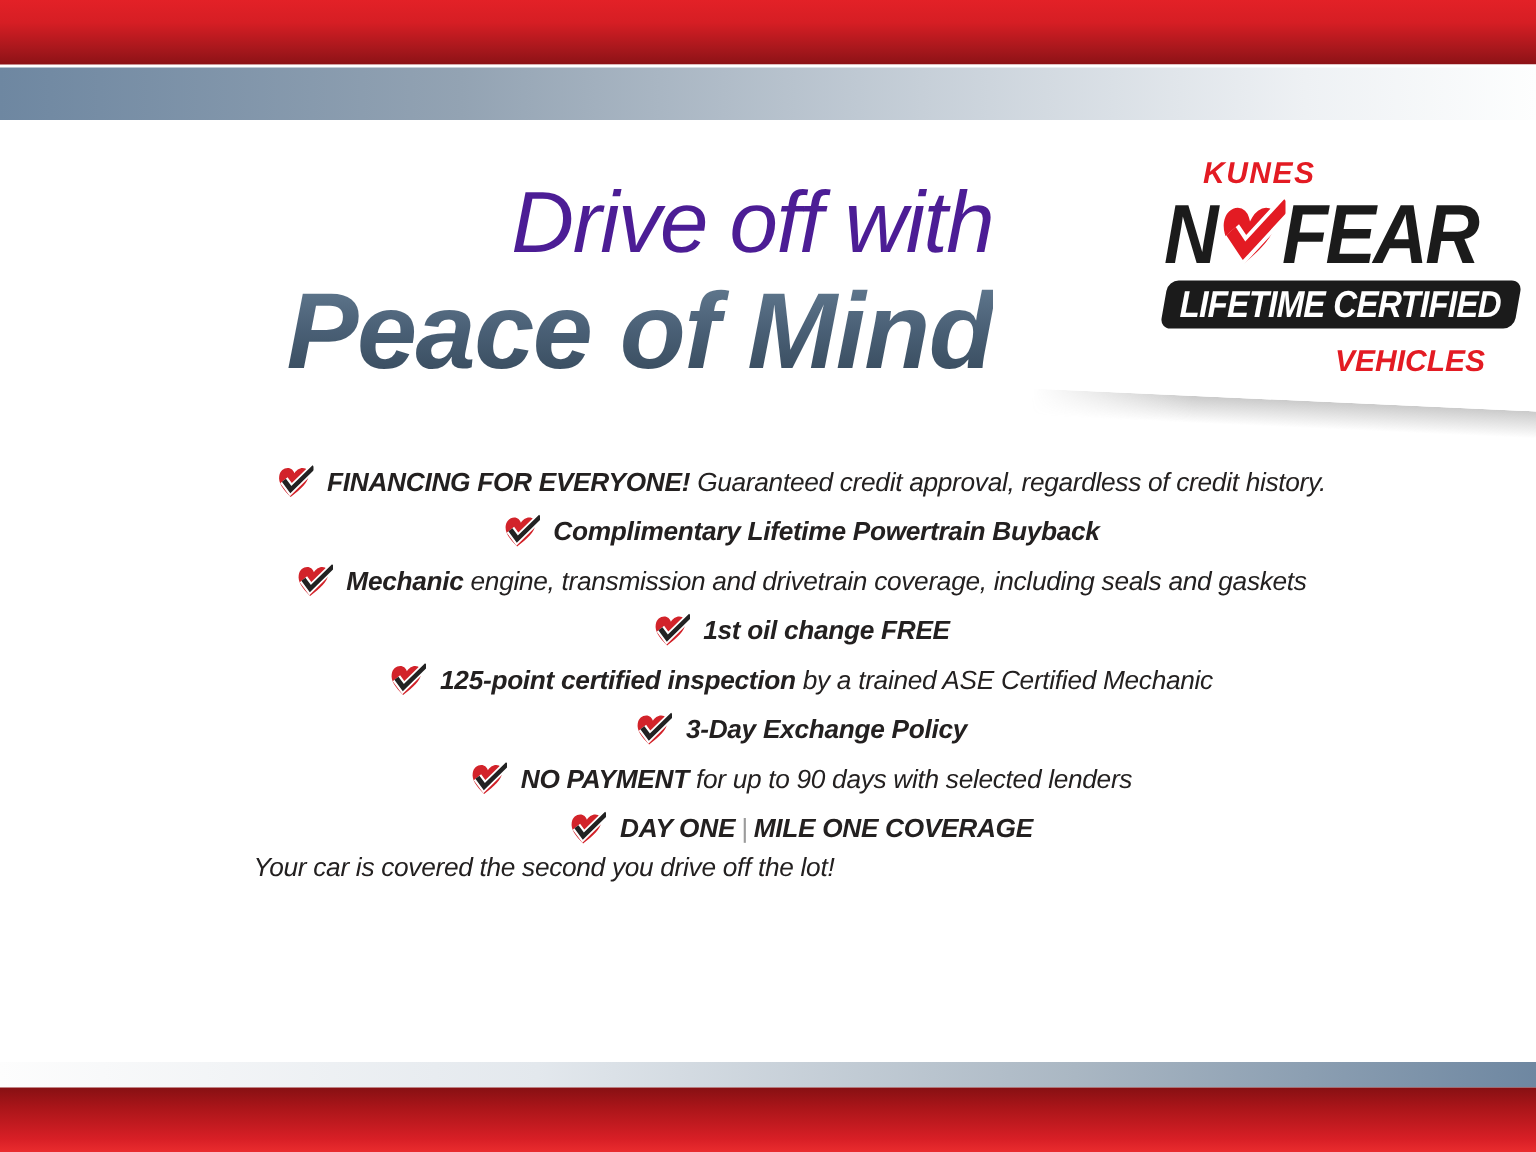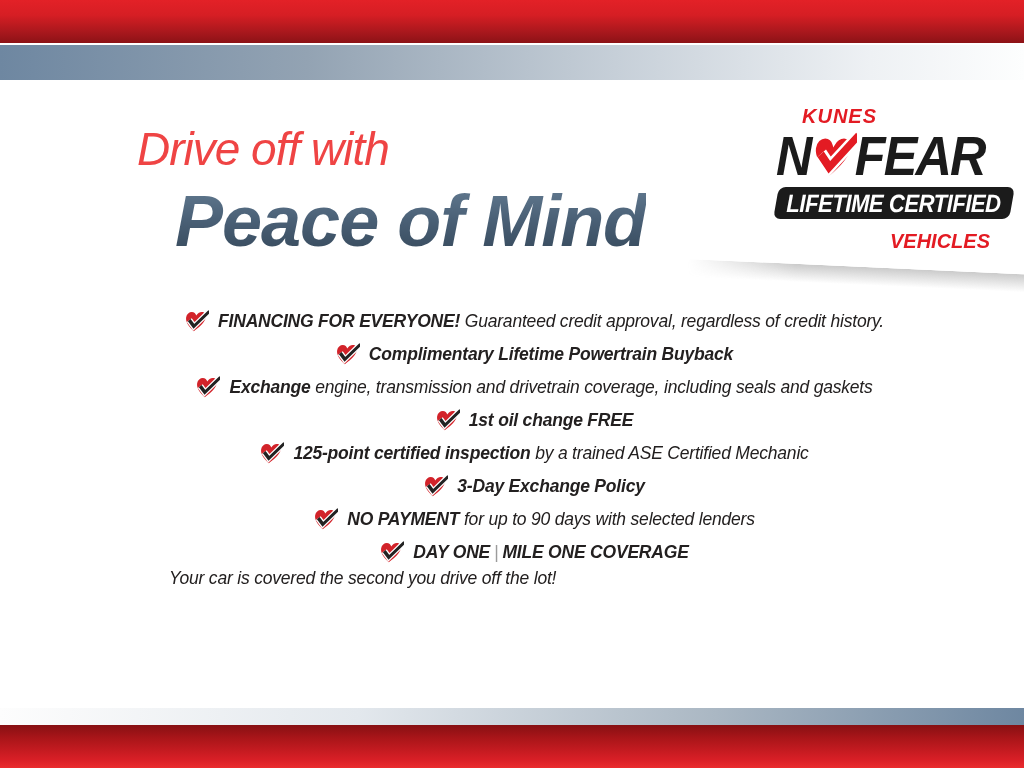--- a/index.html
+++ b/index.html
@@ -33,8 +33,8 @@
   
   .hero { position:absolute; left:137px; top:116px; }
   .hero-line1 {
-    font-style:italic; font-weight:400; font-size:46px; line-height:66px;
-    color:#ef4444; letter-spacing:-1px;
+    font-style:italic; font-weight:400; font-size:58px; line-height:66px;
+    color:#4c1d95; letter-spacing:-1px;text-align:right;
   }
   .hero-line2 {
     display:inline-block; margin-left:38px; margin-top:2px;

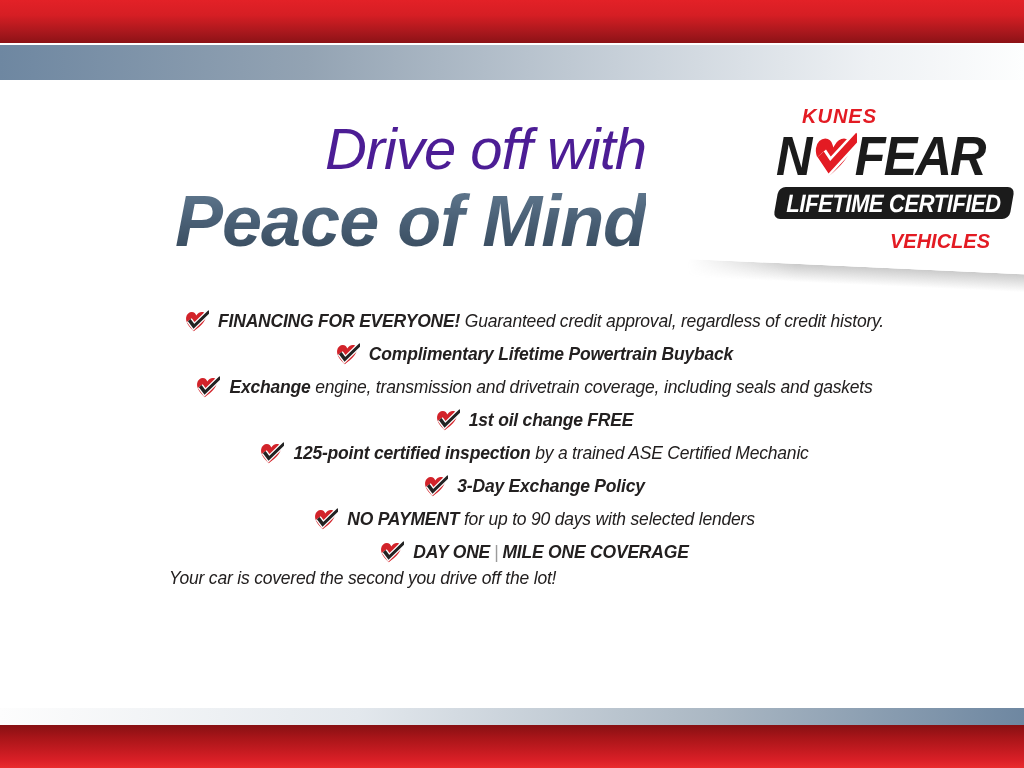--- a/index.html
+++ b/index.html
@@ -37,7 +37,7 @@
     color:#4c1d95; letter-spacing:-1px;text-align:right;
   }
   .hero-line2 {
-    display:inline-block; margin-left:38px; margin-top:2px;
+    display:inline-block; margin-left:54px; margin-top:2px;
     font-style:italic; font-weight:700; font-size:72px; line-height:74px;
     letter-spacing:-1px;
     background:linear-gradient(180deg,#647c92 0%,#4a6076 48%,#35485a 100%);

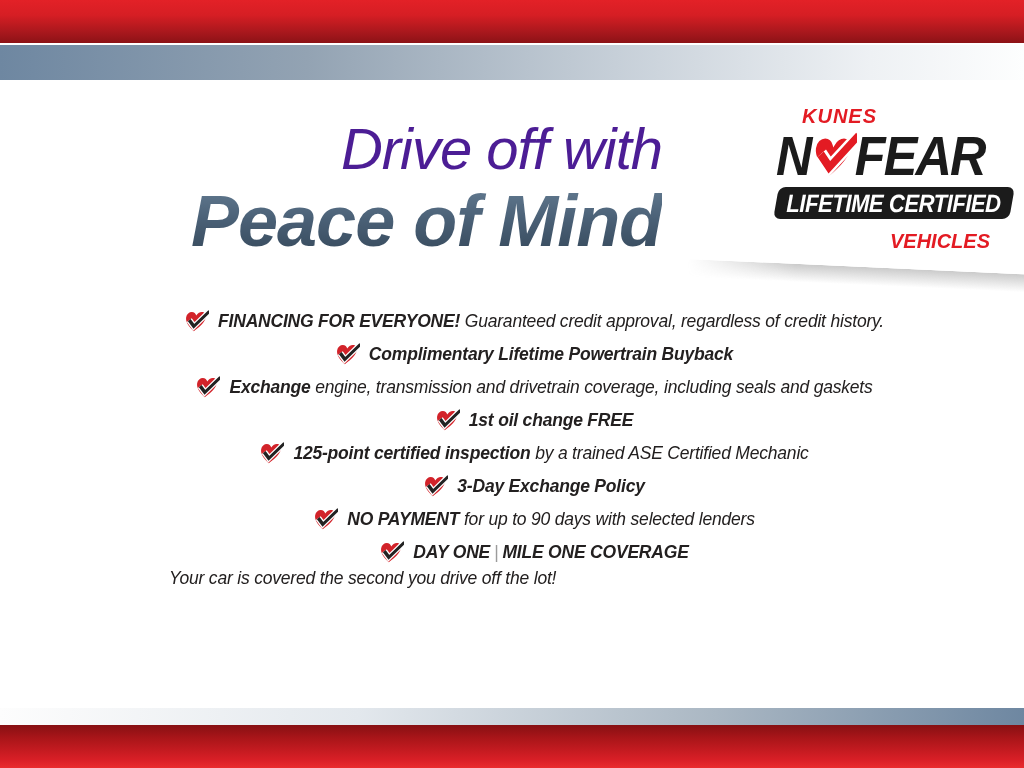--- a/index.html
+++ b/index.html
@@ -171,7 +171,7 @@
       </g>
     </svg>
     <div class="btxt">
-      <span class="seg-b">Exchange</span>
+      <span class="seg-b">Mechanic</span>
       <span>engine, transmission and drivetrain coverage, including seals and gaskets</span>
     </div>
   </div>

